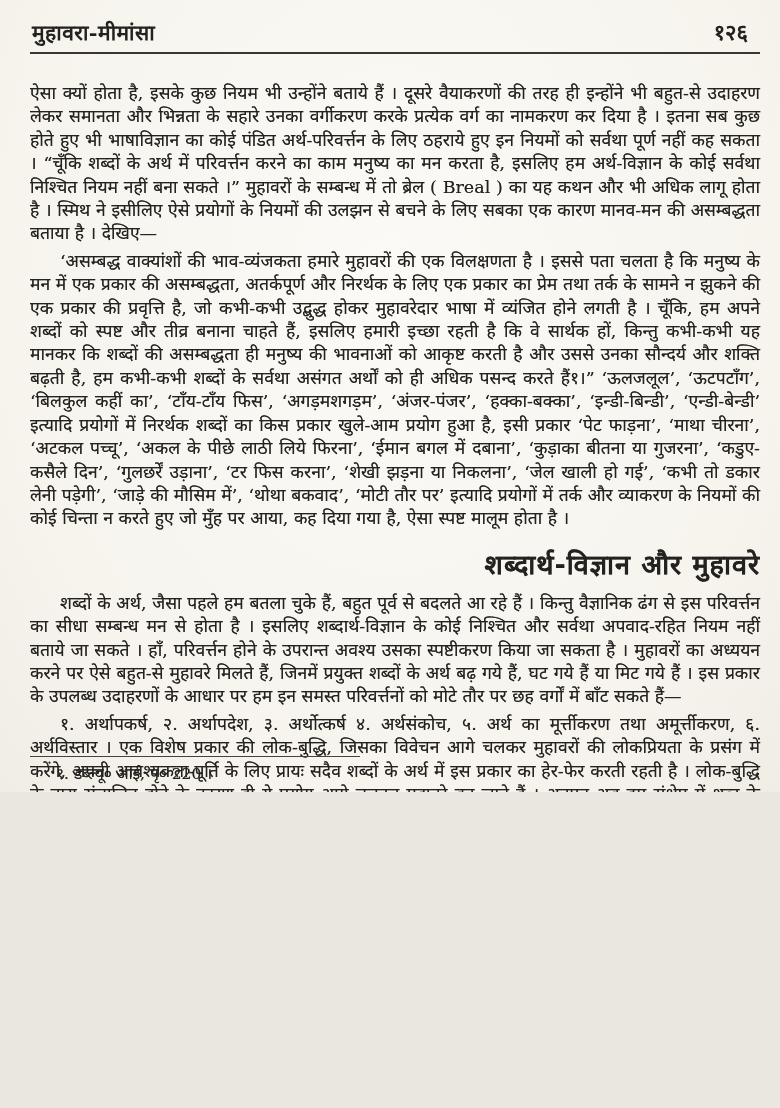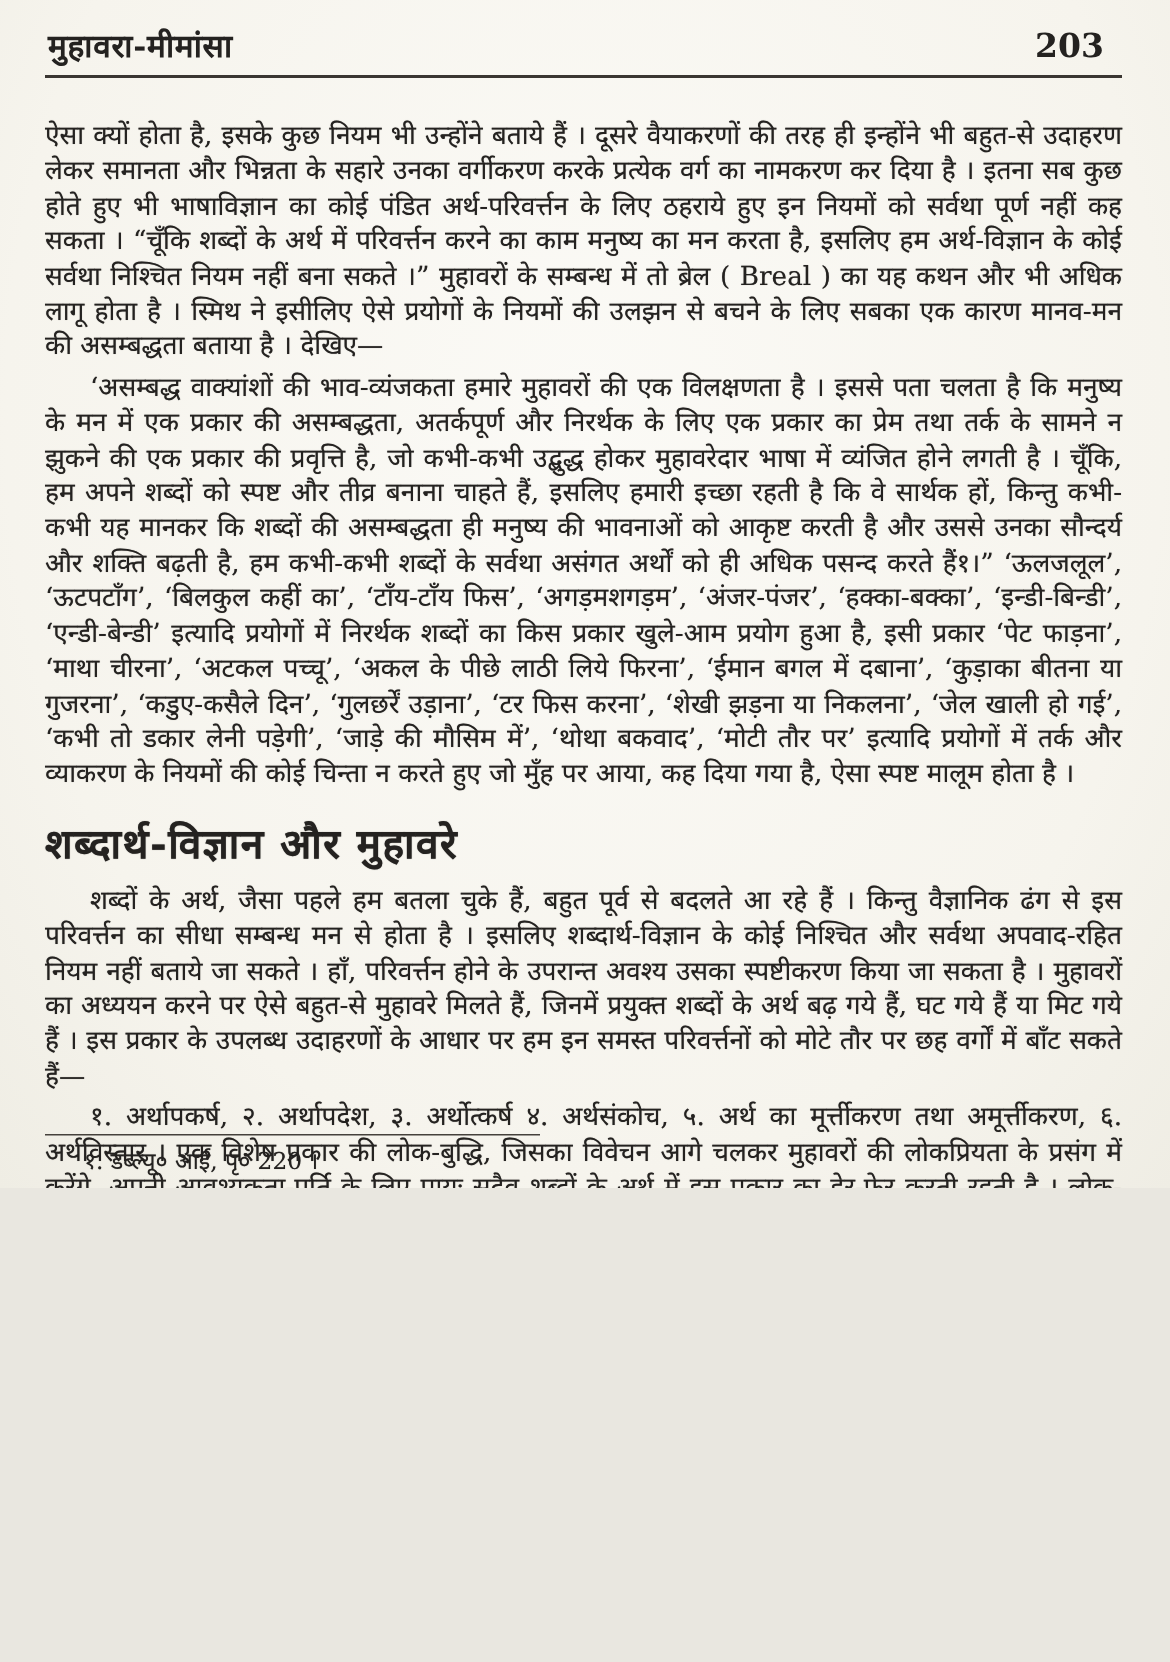--- a/index.html
+++ b/index.html
@@ -13,7 +13,7 @@
     height: 792px;
     margin: 0 auto;
     box-sizing: border-box;
-    padding: 12px 32px 0 30px;
+    padding: 12px 20px 0 30px;
     background: radial-gradient(ellipse at 50% 35%, #fbfaf6 0%, #f6f4ed 70%, #efede4 100%);
     color: #242220;
     font-family: "DejaVu Serif", "Liberation Serif", serif;

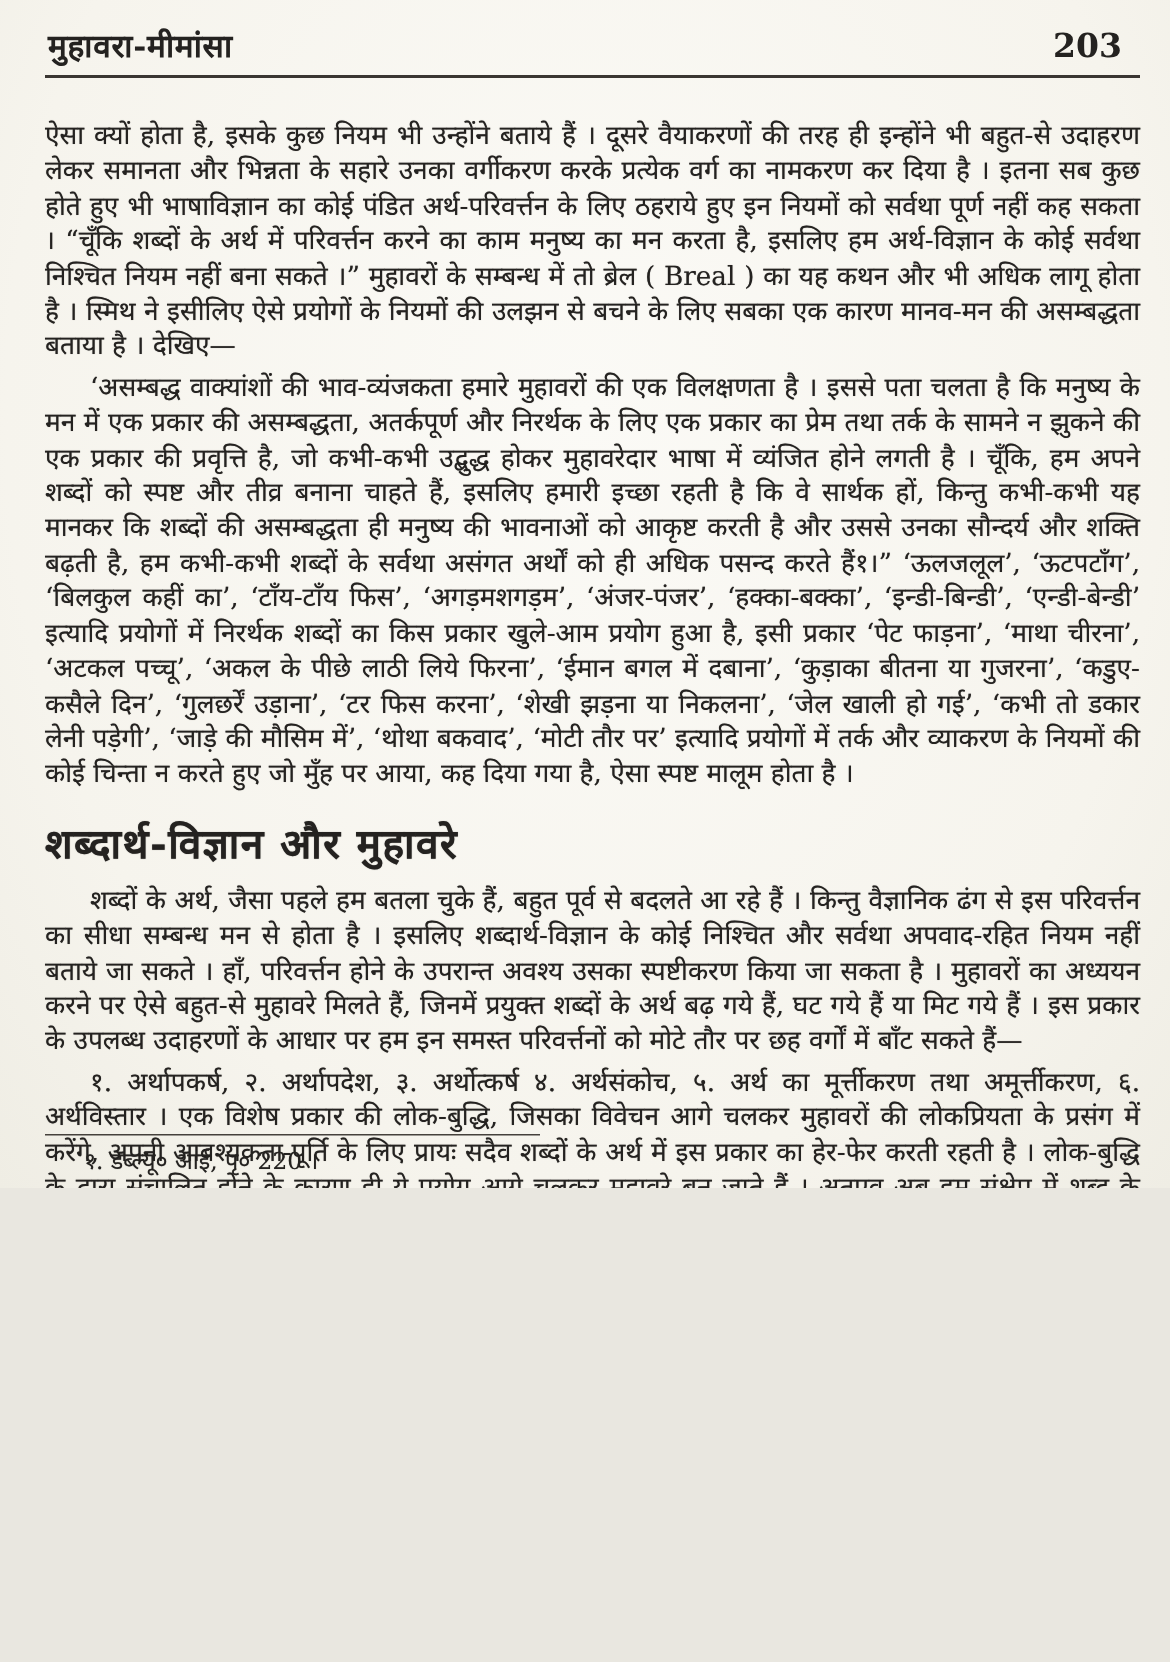--- a/index.html
+++ b/index.html
@@ -82,7 +82,7 @@
 
   <div class="header-row">
     <span class="header-title">मुहावरा-मीमांसा</span>
-    <span class="page-number">203</span>
+    <span class="page-number">१२६</span>
   </div>
 
   <div class="body-text">

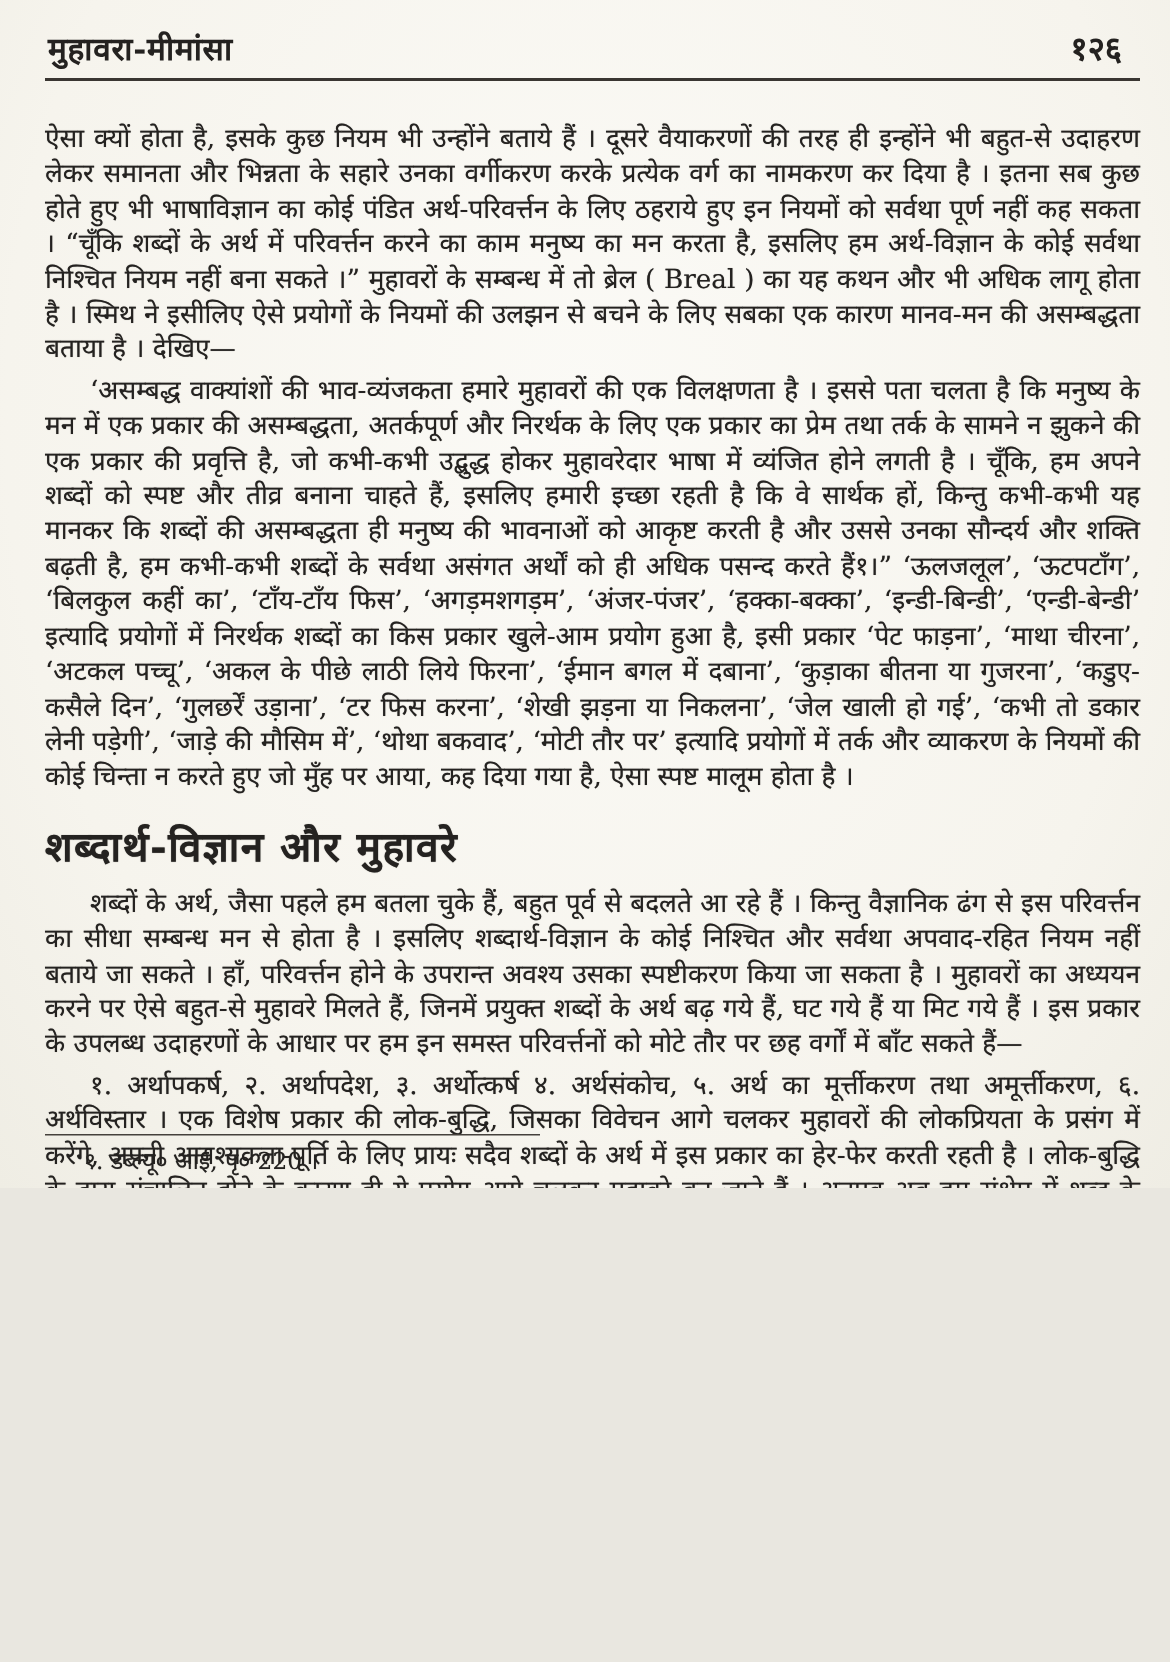--- a/index.html
+++ b/index.html
@@ -50,7 +50,7 @@
   p.indented { text-indent: 30px; }
   .section-heading {
     margin: 14px 0 10px 0;
-    text-align: left;
+    text-align: right;
     font-size: 27px;
     font-weight: bold;
     letter-spacing: 1px;

